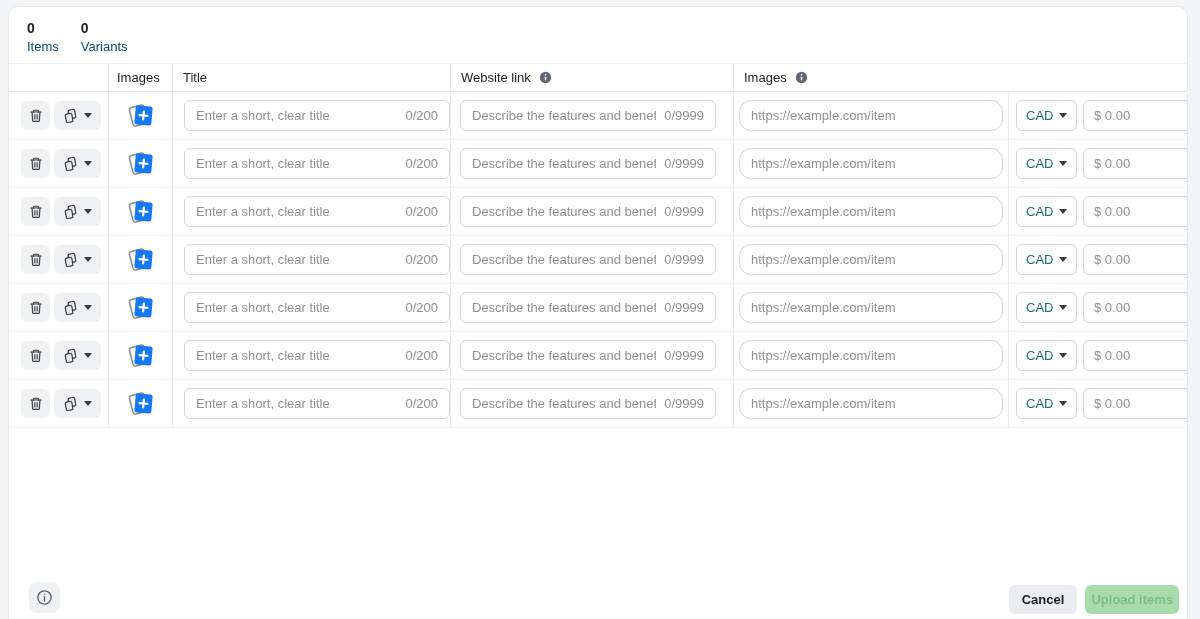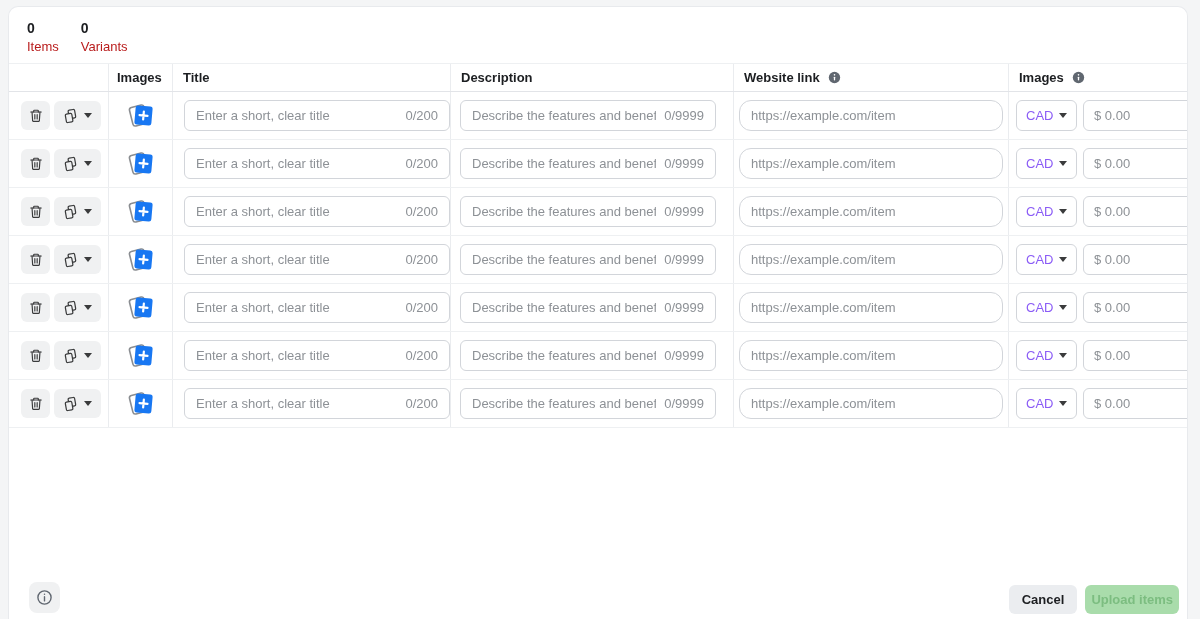--- a/index.html
+++ b/index.html
@@ -22,7 +22,7 @@
   
   .stats { display:flex; gap:22px; padding:13px 0 9px 18px; }
   .stat .num { font-size:14px; font-weight:bold; color:#1c1e21; line-height:16px; }
-  .stat .lbl { font-size:13px; color:#b91c1c; margin-top:3px; line-height:15px; }
+  .stat .lbl { font-size:13px; color:#0c4a6e; margin-top:3px; line-height:15px; }
 
   
   .grid { display:grid; grid-template-columns:100px 64px 278px 283px 275px 1fr; }

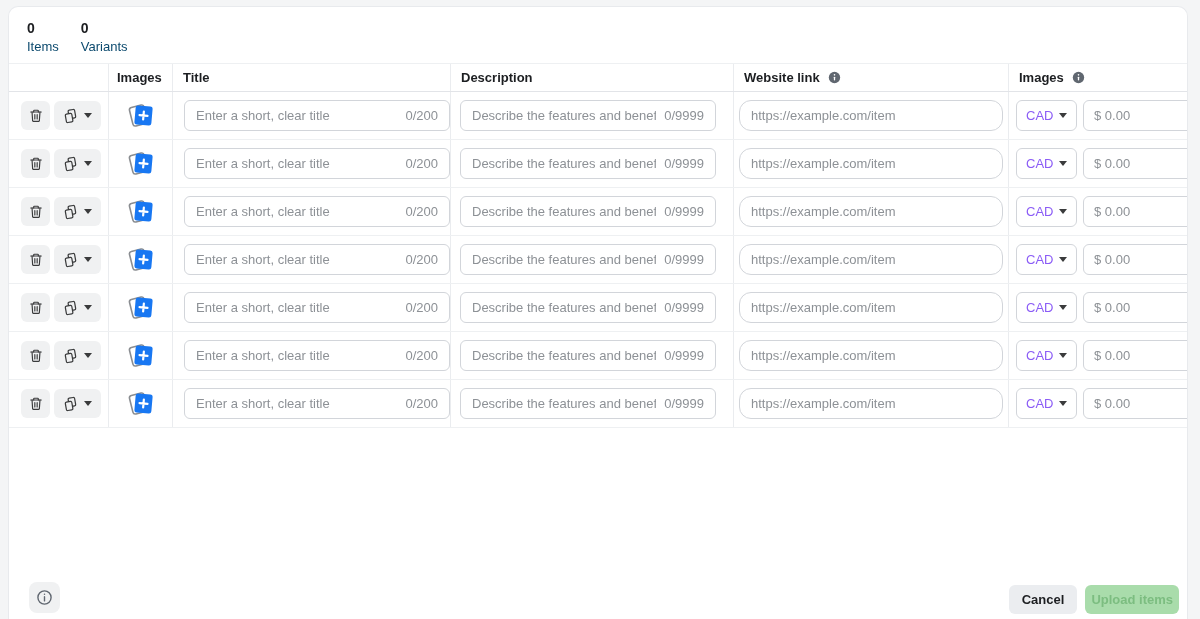--- a/index.html
+++ b/index.html
@@ -28,7 +28,7 @@
   .grid { display:grid; grid-template-columns:100px 64px 278px 283px 275px 1fr; }
   .thead { border-top:1px solid #eef0f2; border-bottom:1px solid #e2e4e8; height:29px; }
   .th {
-    font-size:13px; font-weight:bold; color:#1c1e21;
+    font-size:13px; font-weight:normal; color:#1c1e21;
     display:flex; align-items:center; gap:8px;
     padding-left:10px; height:100%;
   }

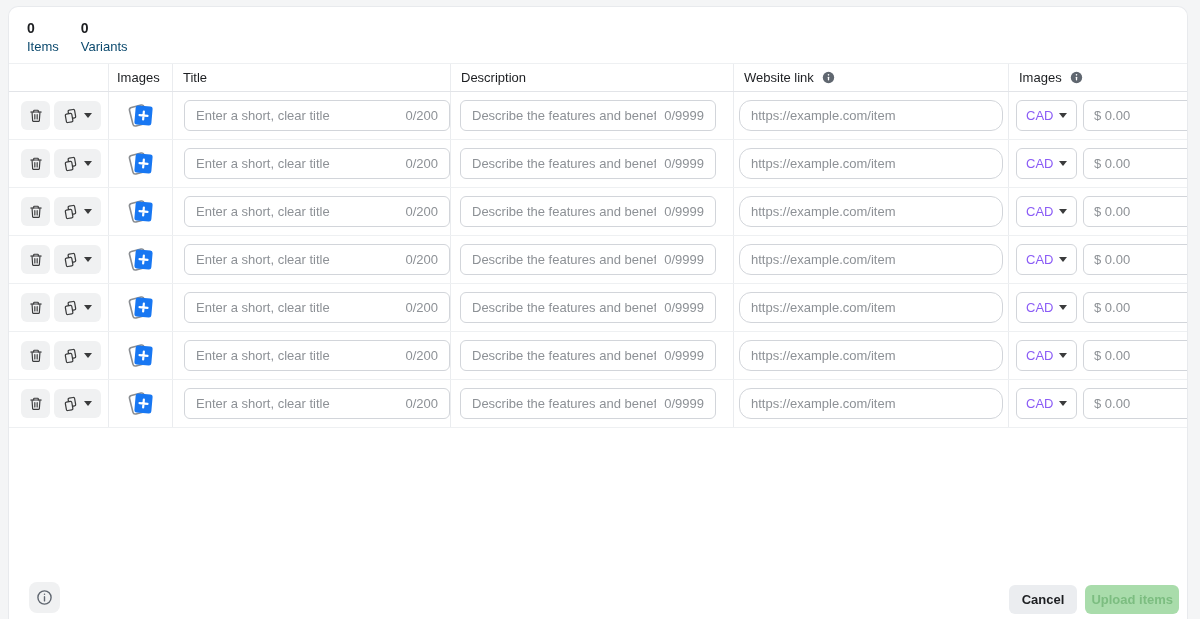--- a/index.html
+++ b/index.html
@@ -116,7 +116,6 @@
     <div class="th cdiv"></div>
     <div class="th cdiv images-h">Images</div>
     <div class="th cdiv">Title</div>
-    <div class="th cdiv">Description</div>
     <div class="th cdiv">
       <span>Website link</span>
       <span style="display:flex;">

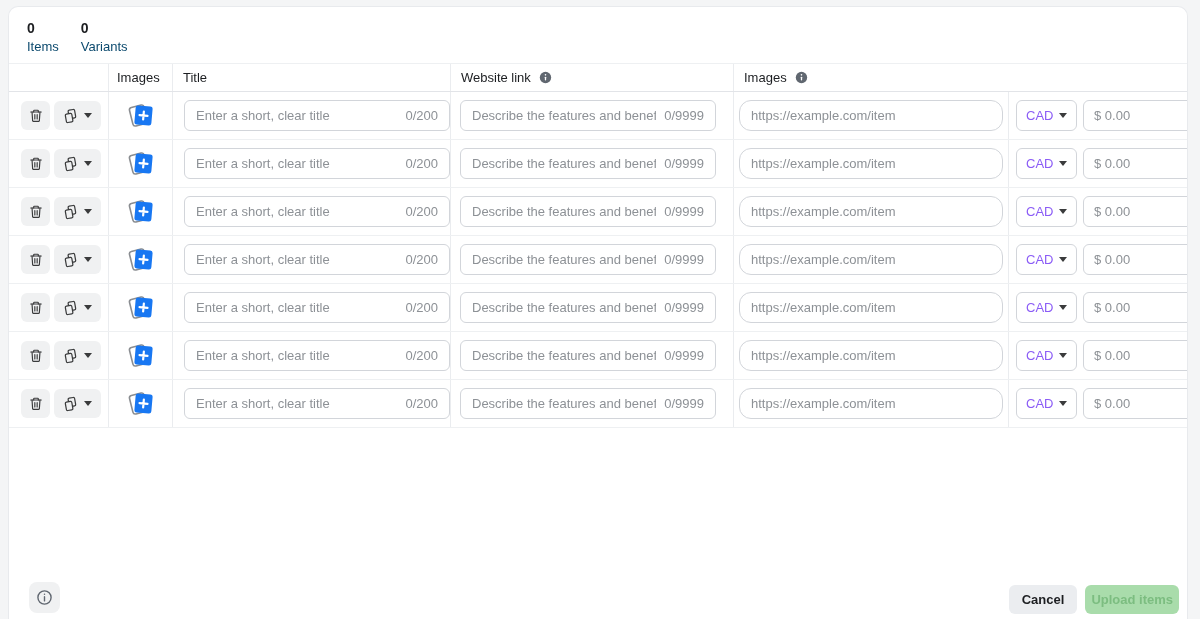--- a/index.html
+++ b/index.html
@@ -60,7 +60,7 @@
 
   .price-cell { padding-left:7px; gap:6px; }
   .currency-select { width:61px; padding:0 9px; justify-content:space-between; cursor:pointer; flex:none; }
-  .currency-label { font-size:13px; color:#8b5cf6; }
+  .currency-label { font-size:13px; color:#0f766e; }
   .price-field { width:140px; flex:none; padding:0 10px; }
 
   .caret {

